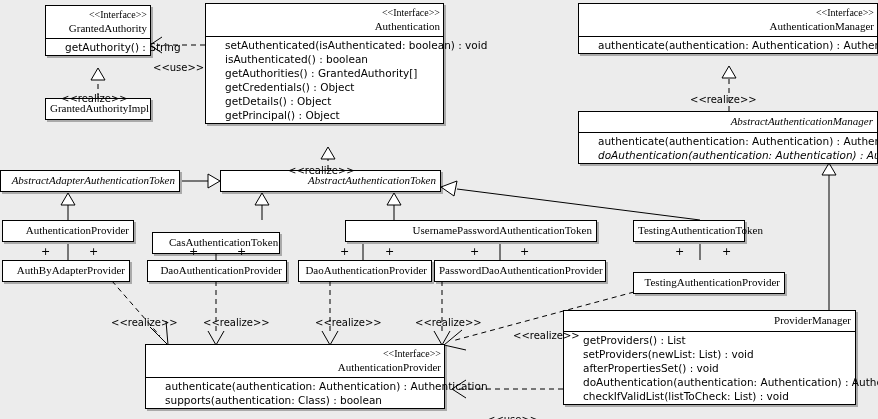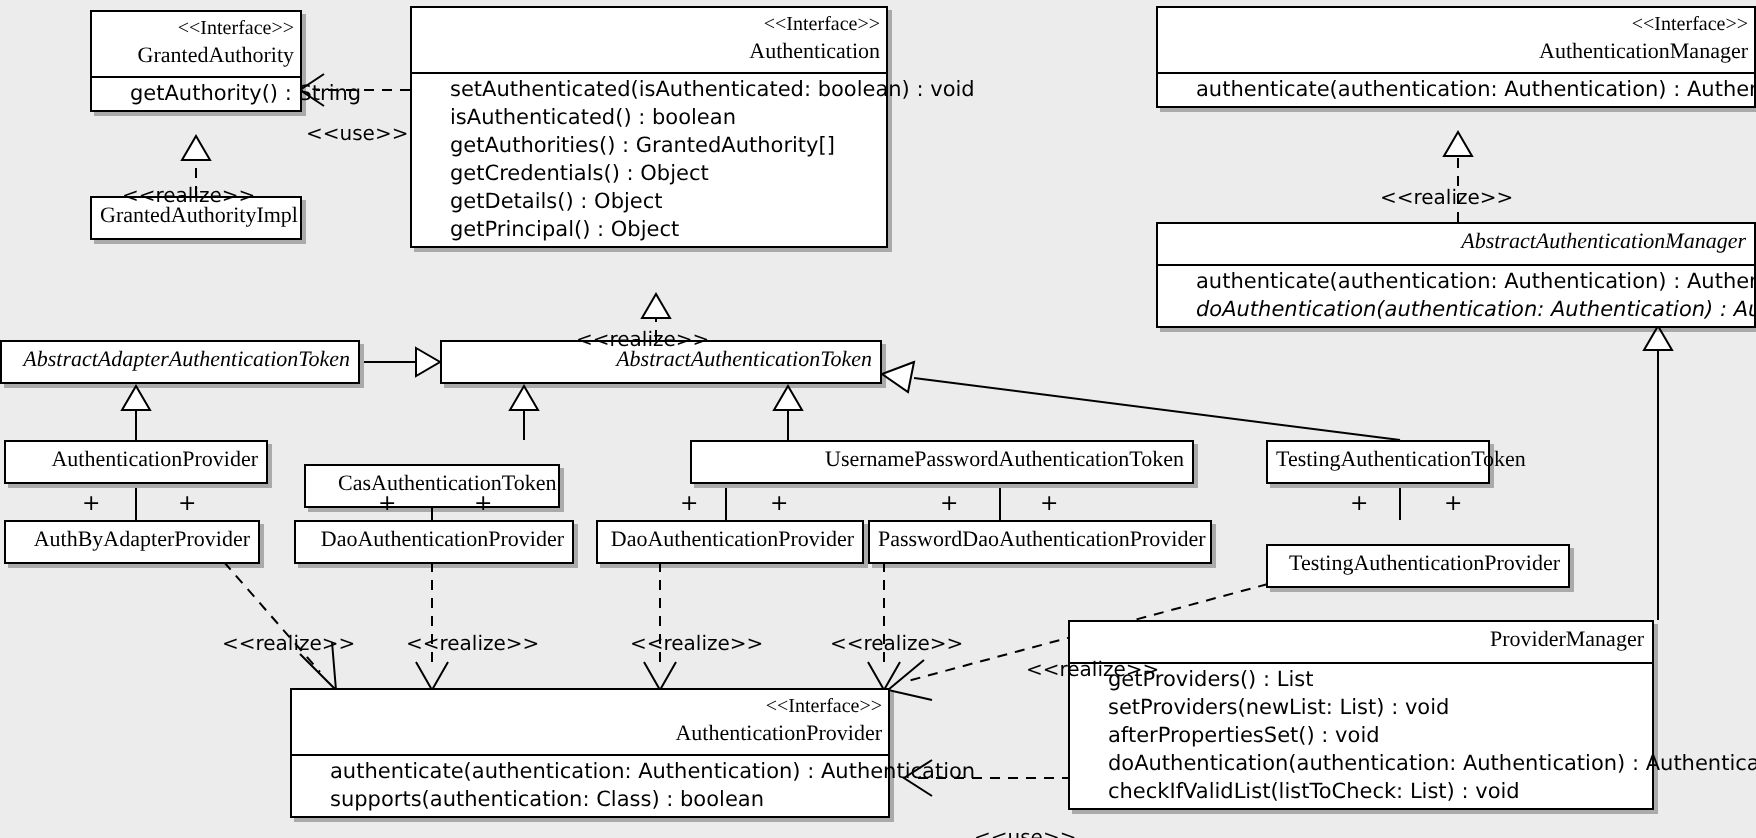--- a/index.html
+++ b/index.html
@@ -346,7 +346,7 @@
     </div>
   </div>
 
-  <div class="umlbox" style="left:534px; top:310px; width:293px;">
+  <div class="umlbox" style="left:563px; top:310px; width:293px;">
     <div class="hdr compact">
       <span class="cname">ProviderManager</span>
     </div>

